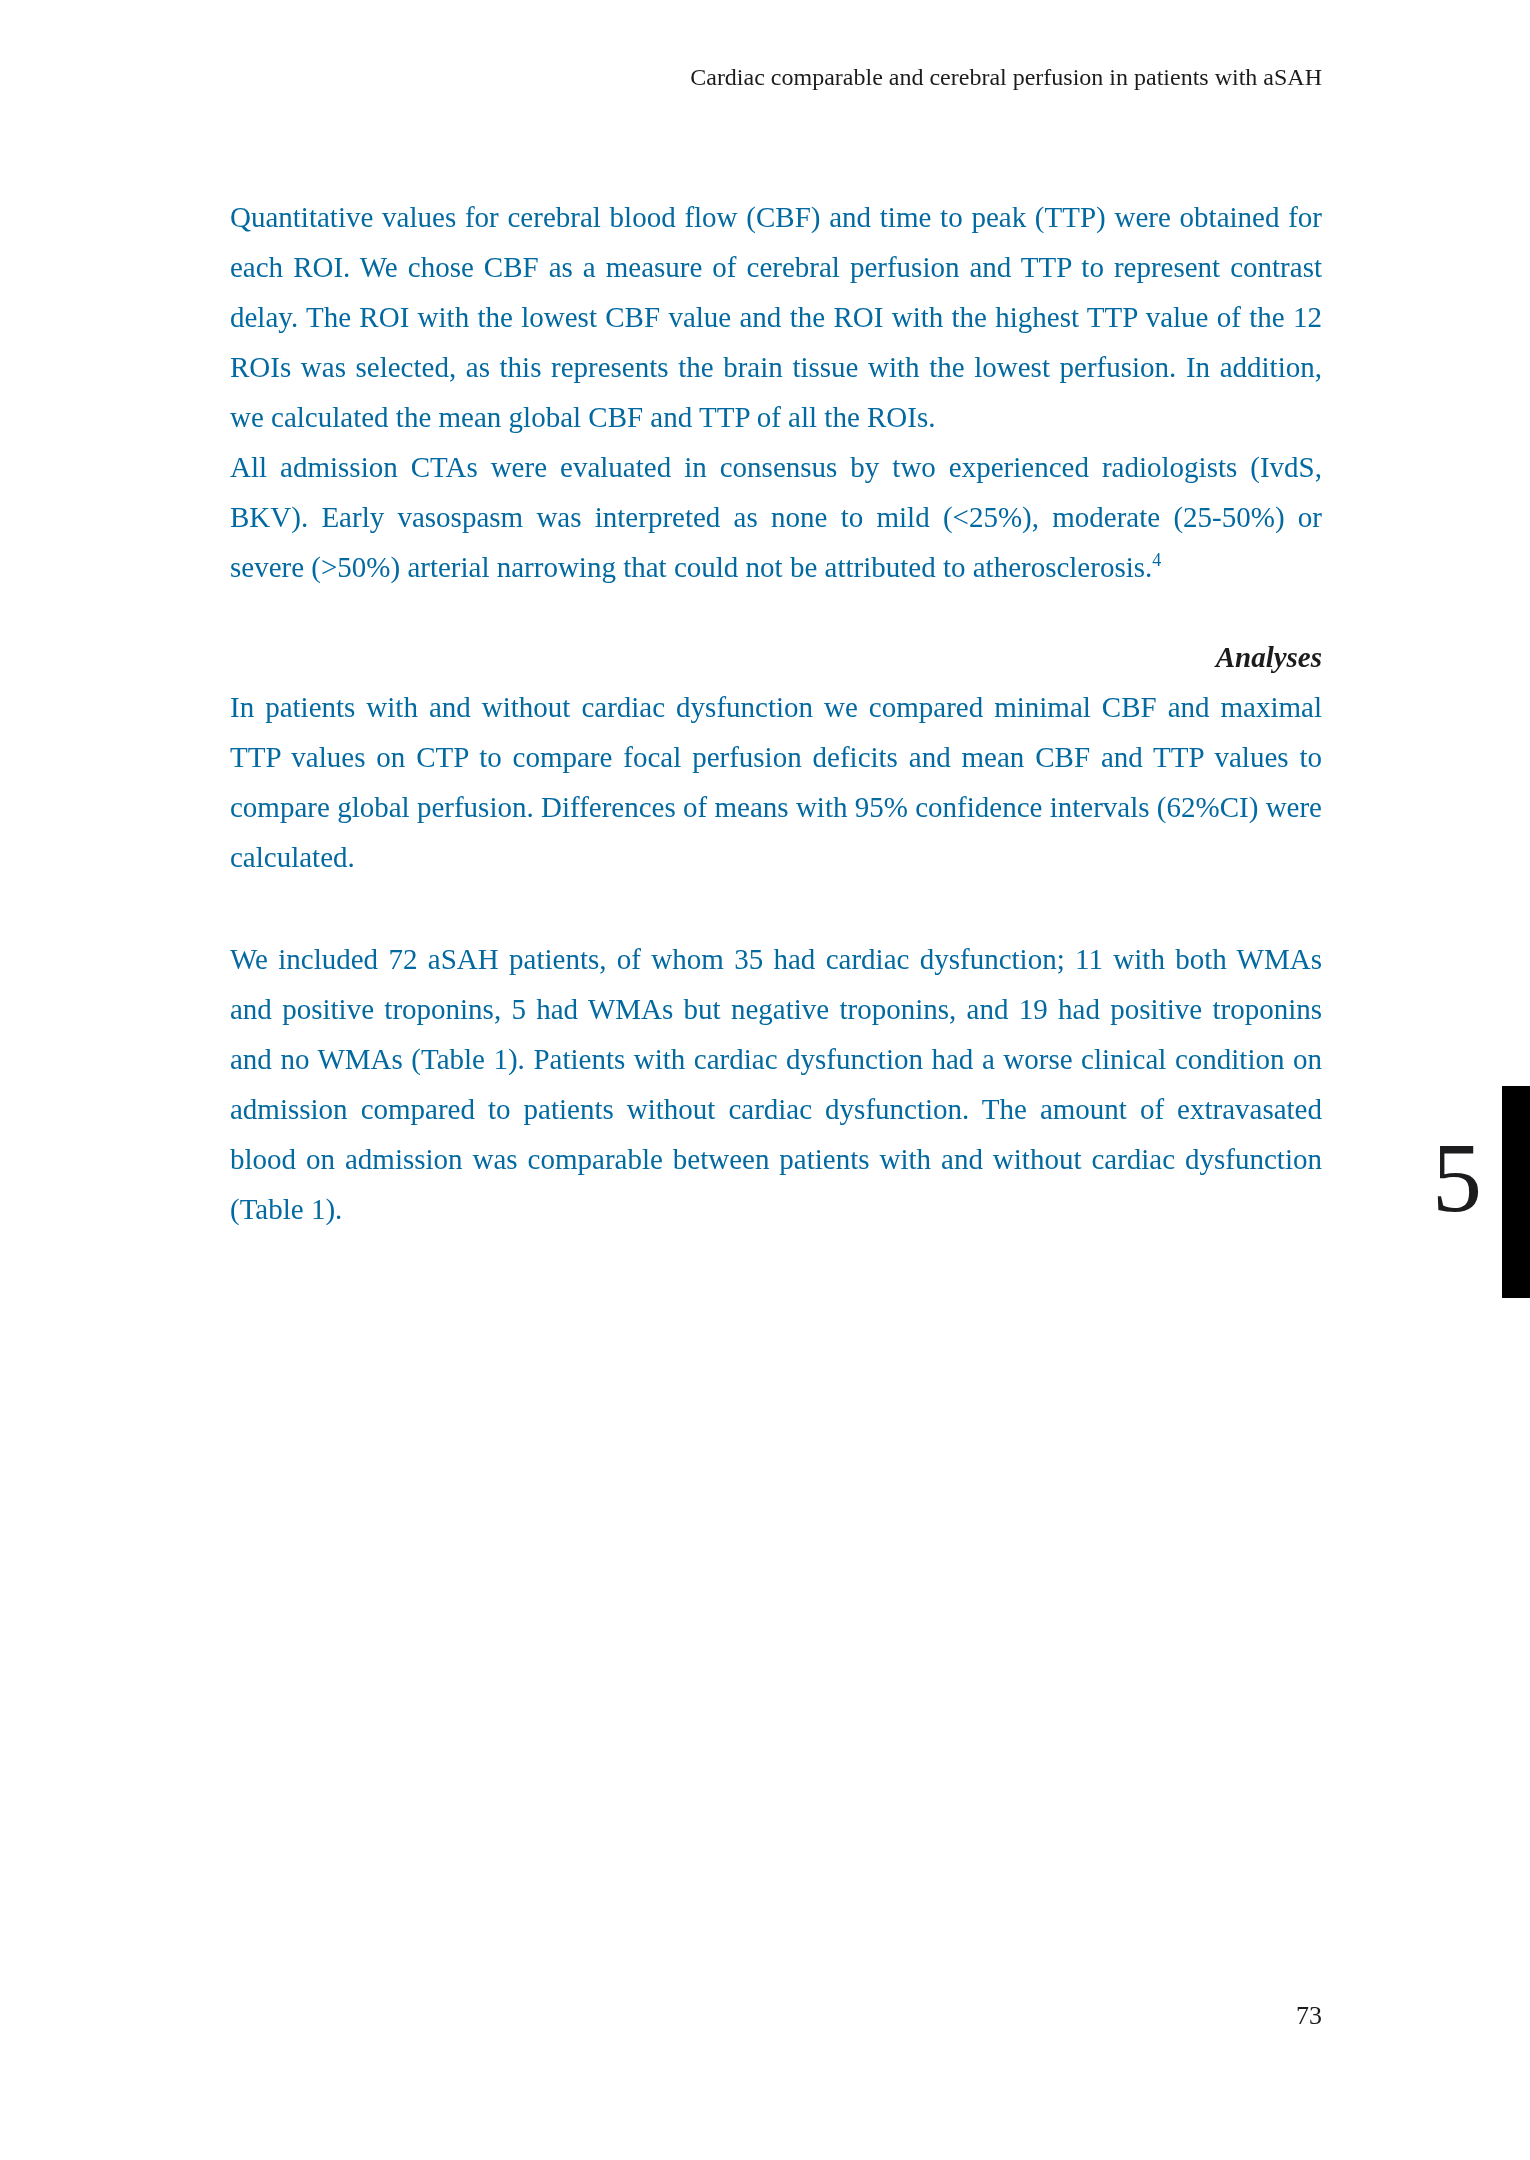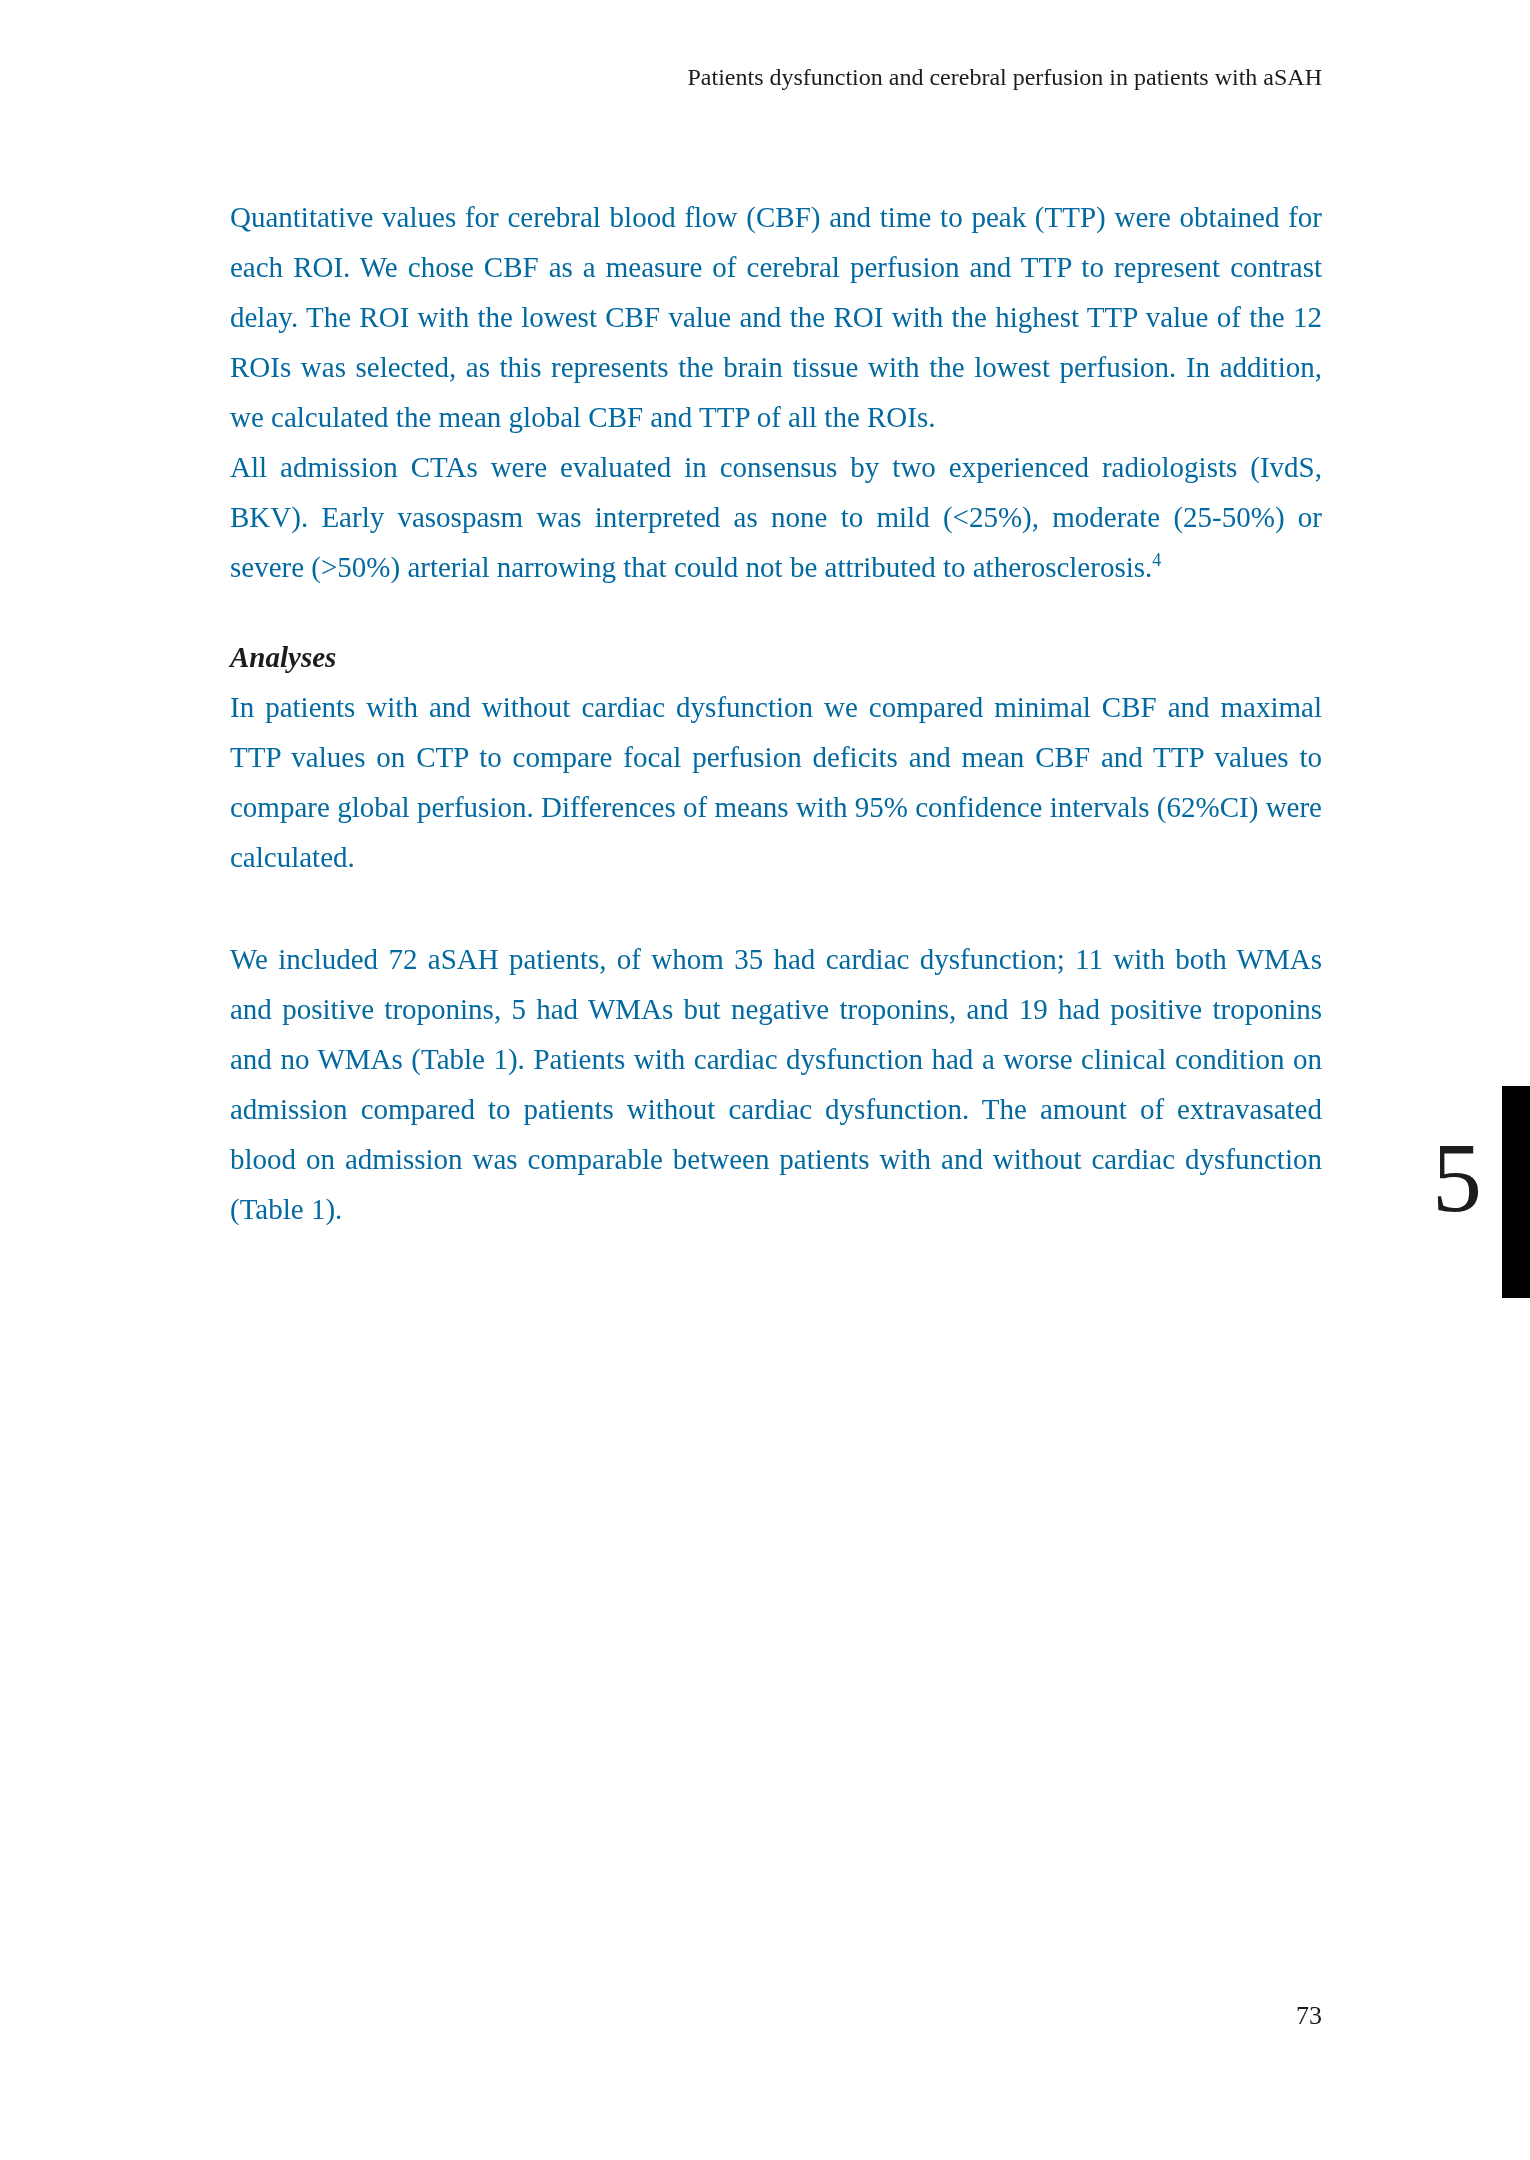--- a/index.html
+++ b/index.html
@@ -96,7 +96,7 @@
 
   <div class="text-column">
 
-    <div class="running-header">Patients dysfunction and cerebral perfusion in patients with aSAH</div>
+    <div class="running-header">Cardiac comparable and cerebral perfusion in patients with aSAH</div>
 
     <p class="body-para first-para">Quantitative values for cerebral blood flow (CBF) and time to peak (TTP) were obtained for each ROI. We chose CBF as a measure of cerebral perfusion and TTP to represent contrast delay. The ROI with the lowest CBF value and the ROI with the highest TTP value of the 12 ROIs was selected, as this represents the brain tissue with the lowest perfusion. In addition, we calculated the mean global CBF and TTP of all the ROIs.</p>
 

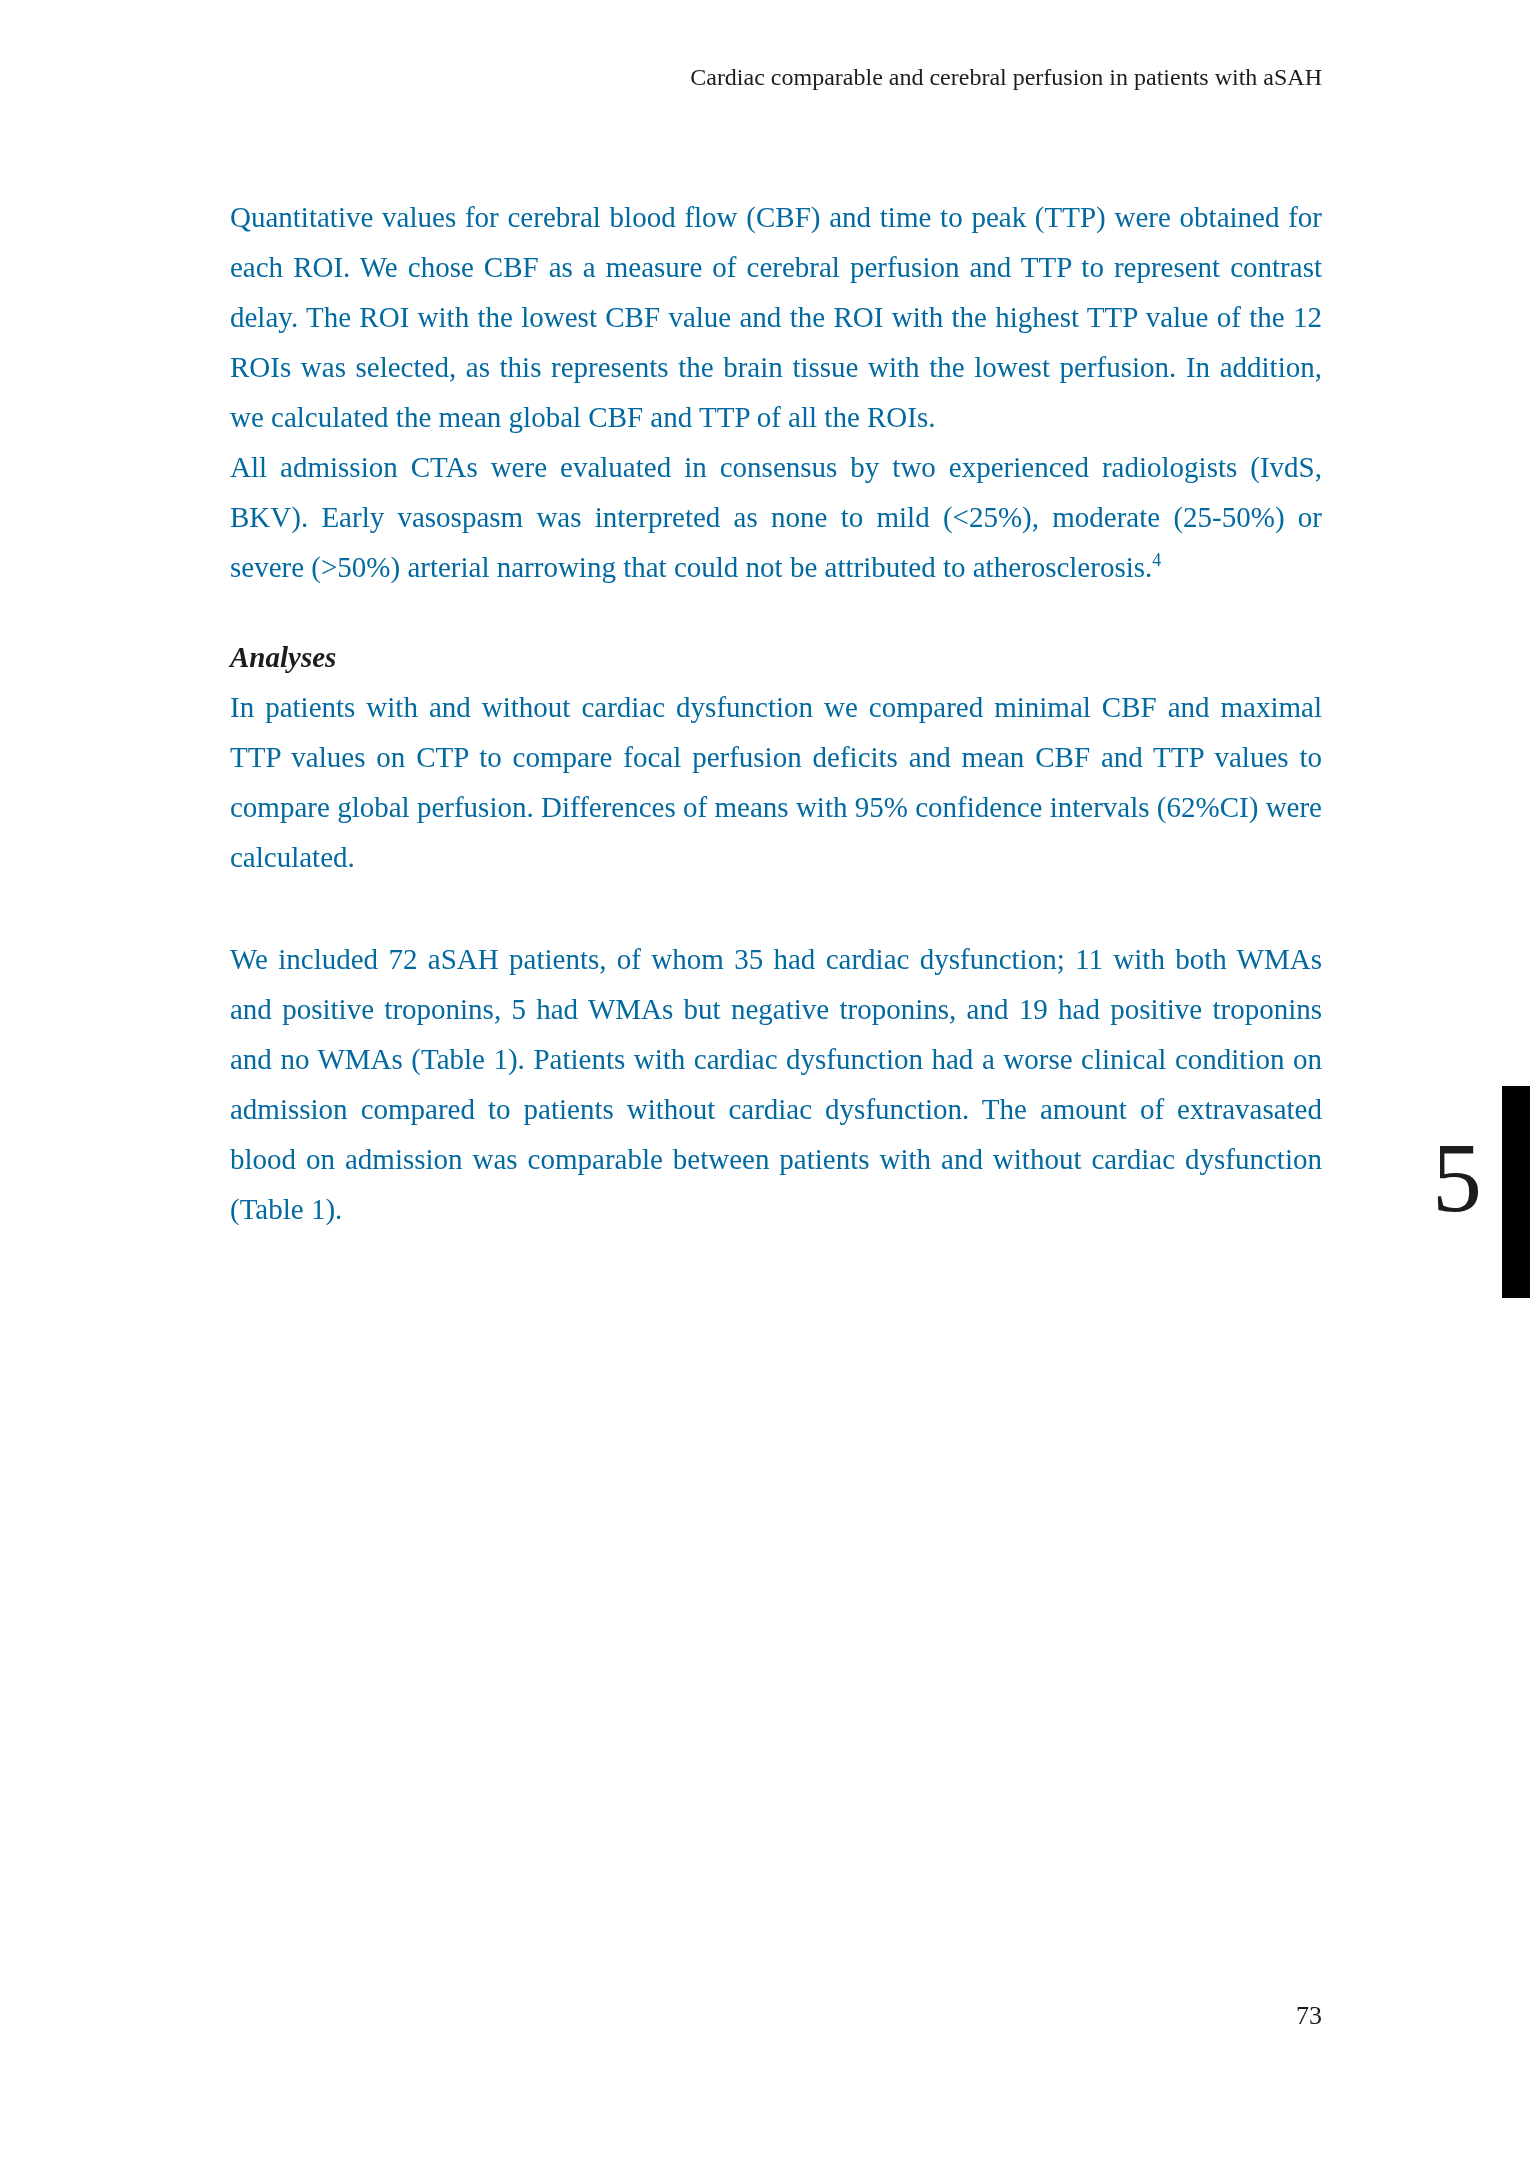--- a/index.html
+++ b/index.html
@@ -47,6 +47,7 @@
   }
   .subhead-analyses {
     margin-top: 40px;
+    text-align: right;
   }
   .section-heading {
     margin: 84px 0 0 0;

